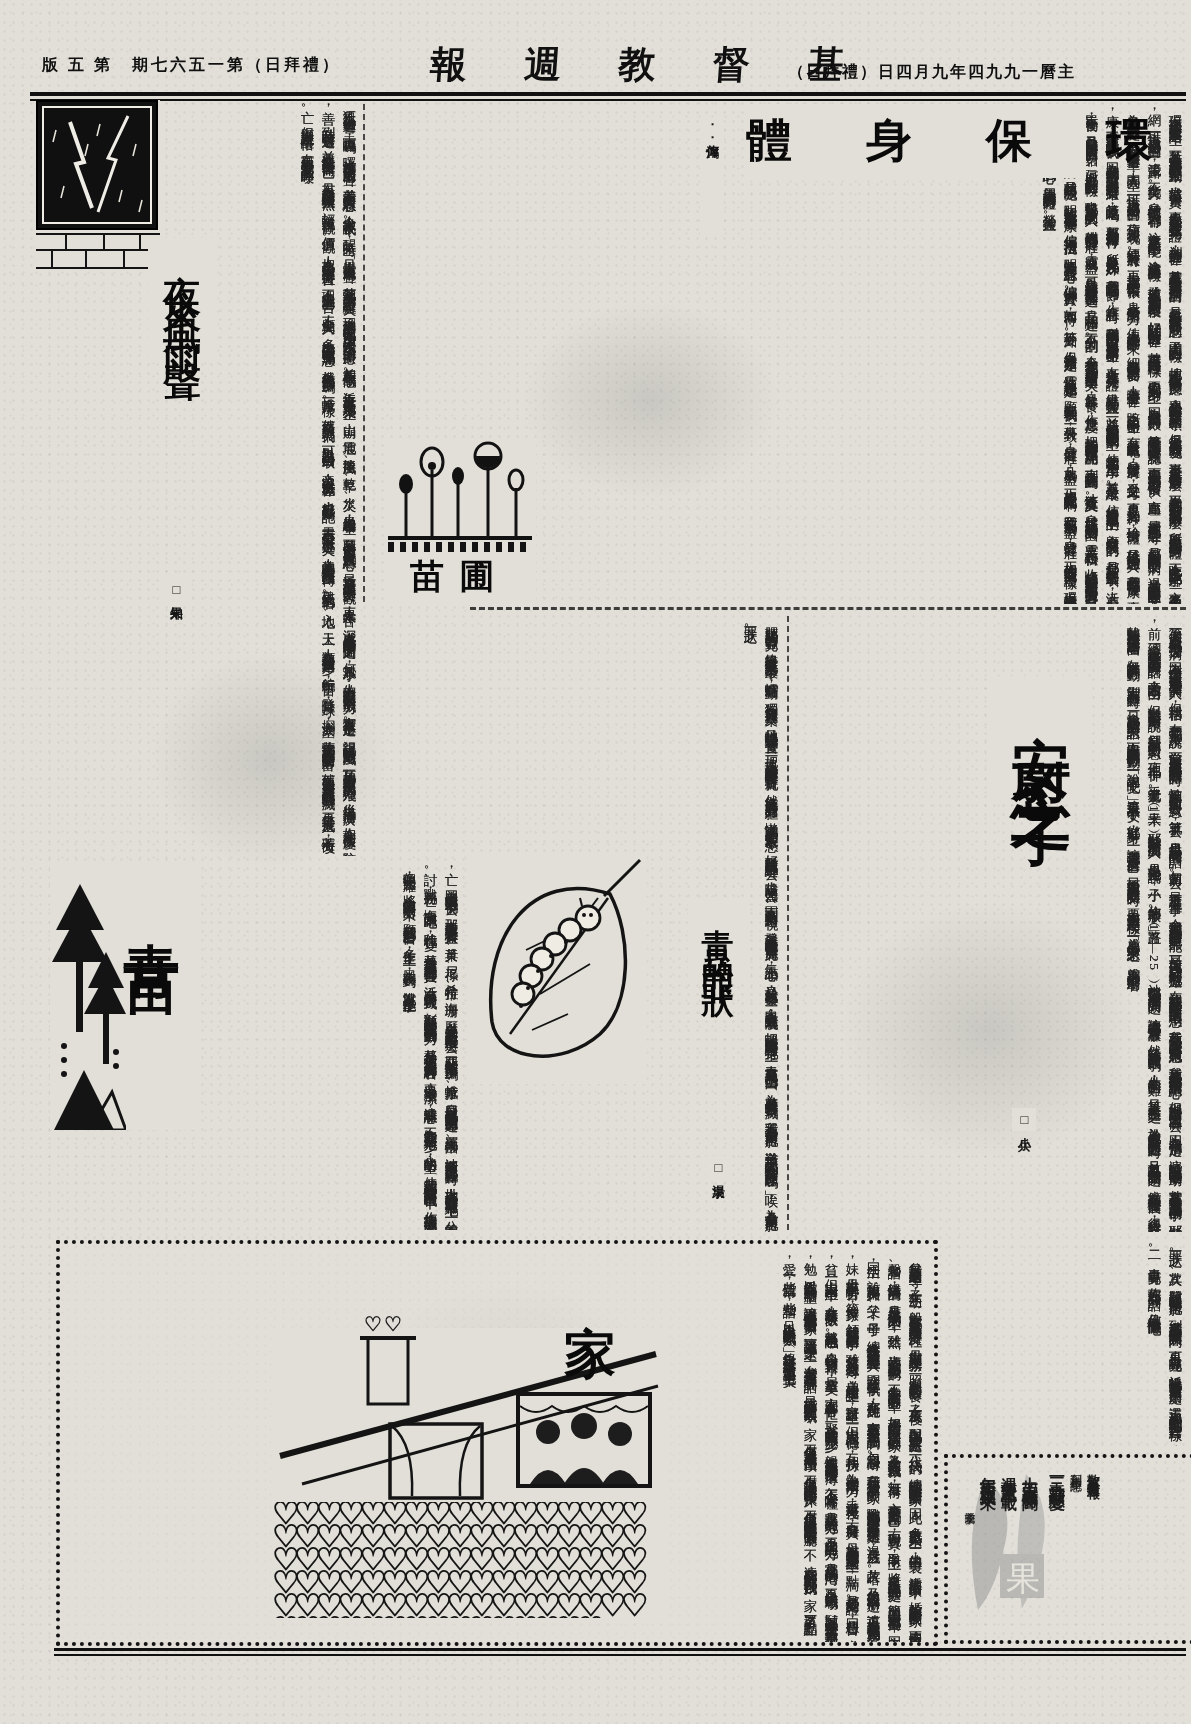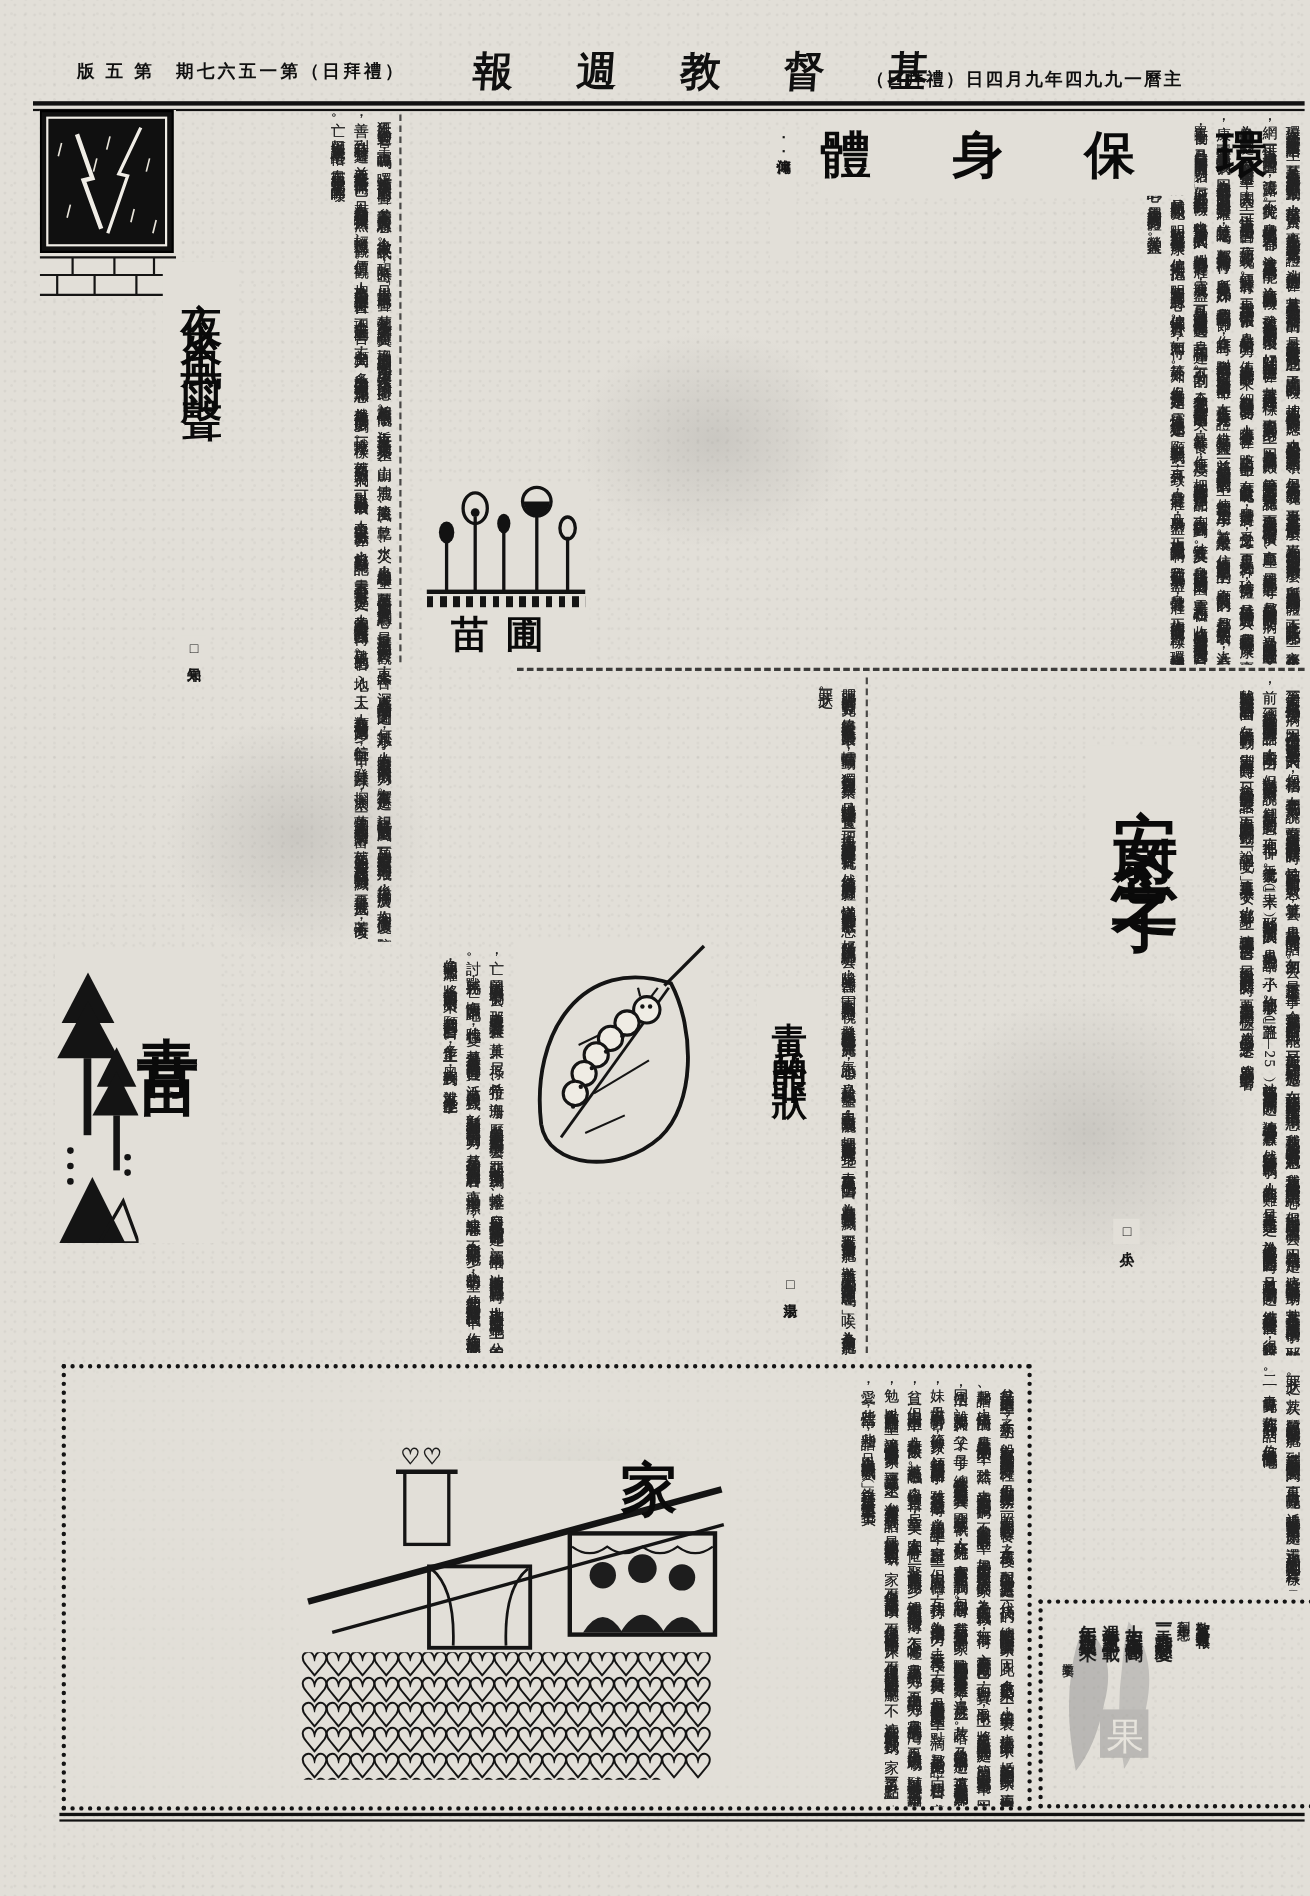--- a/index.html
+++ b/index.html
@@ -52,7 +52,7 @@
 <div class="blotch" style="left:150px;top:650px;width:240px;height:220px;"></div>
 <div class="blotch" style="left:350px;top:1280px;width:320px;height:240px;"></div>
 
-<div class="hdr" style="left:42px;top:55px;font-size:16px;letter-spacing:3px;margin-left:28px;">版 五 第　期七六五一第（日拜禮）</div>
+<div class="hdr" style="left:42px;top:55px;font-size:16px;letter-spacing:3px;">版 五 第　期七六五一第（日拜禮）</div>
 <div class="hdr masthead" style="left:430px;top:40px;">報 週 教 督 基</div>
 <div class="hdr" style="left:788px;top:62px;font-size:16px;letter-spacing:2px;">（日拜禮）日四月九年四九九一曆主</div>
 <div class="hline rule-double" style="top:92px;"></div>

